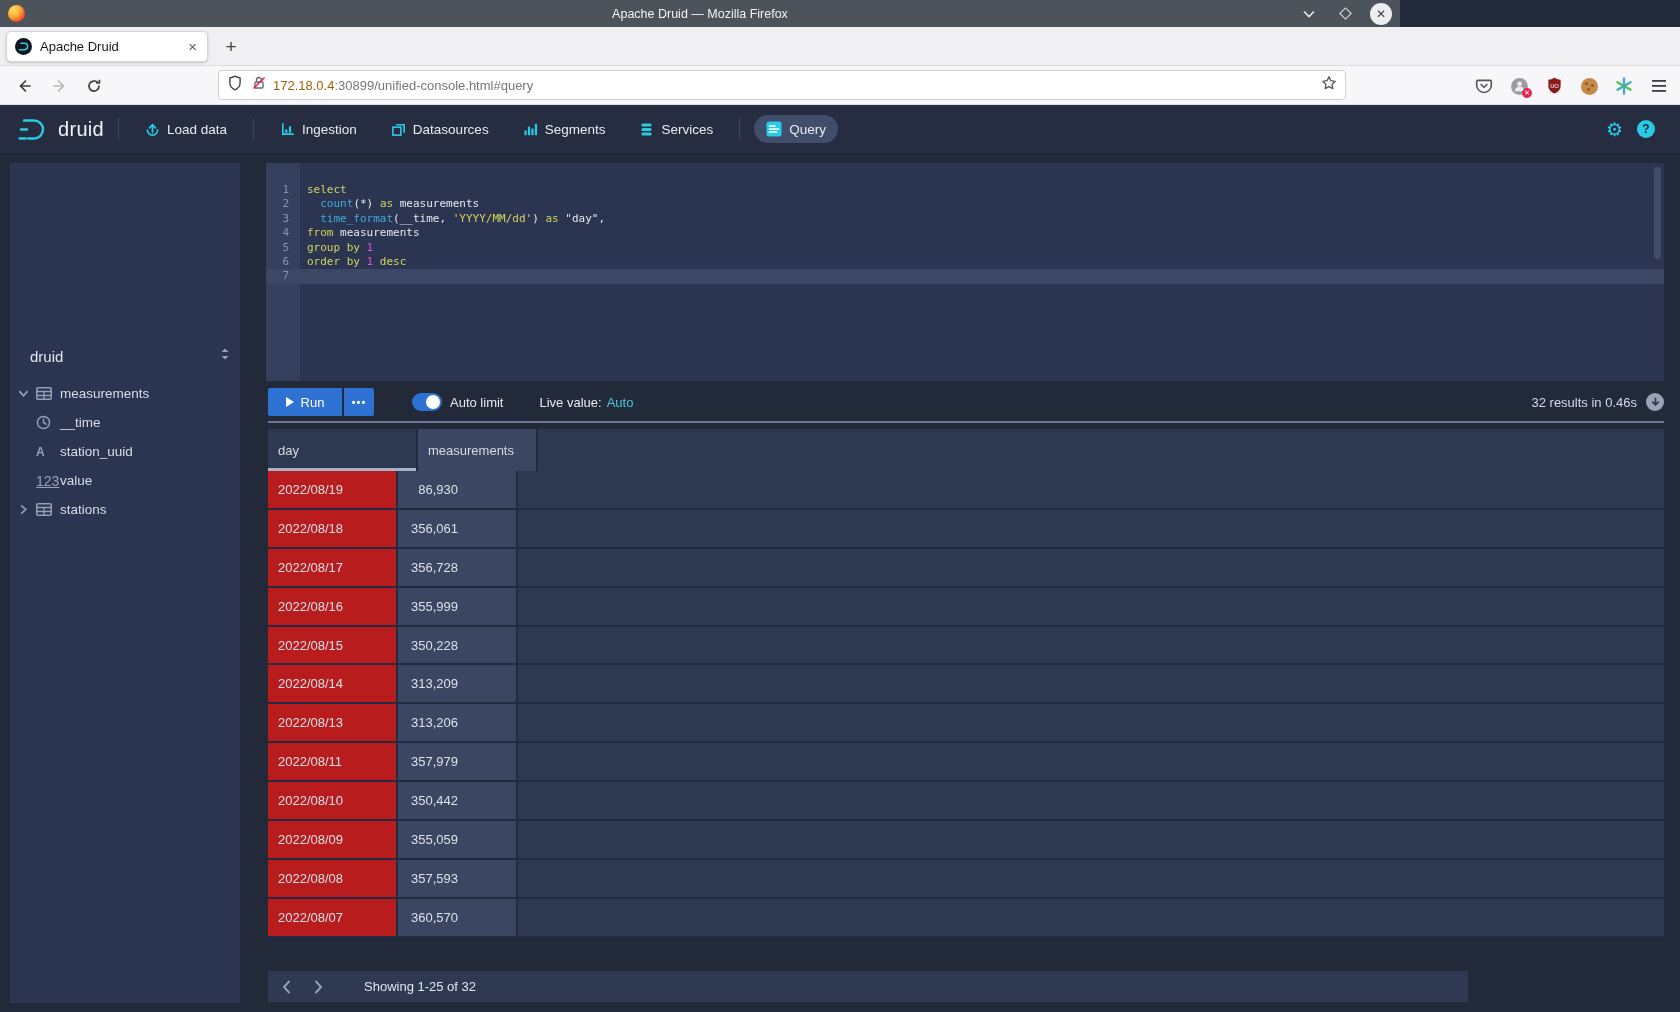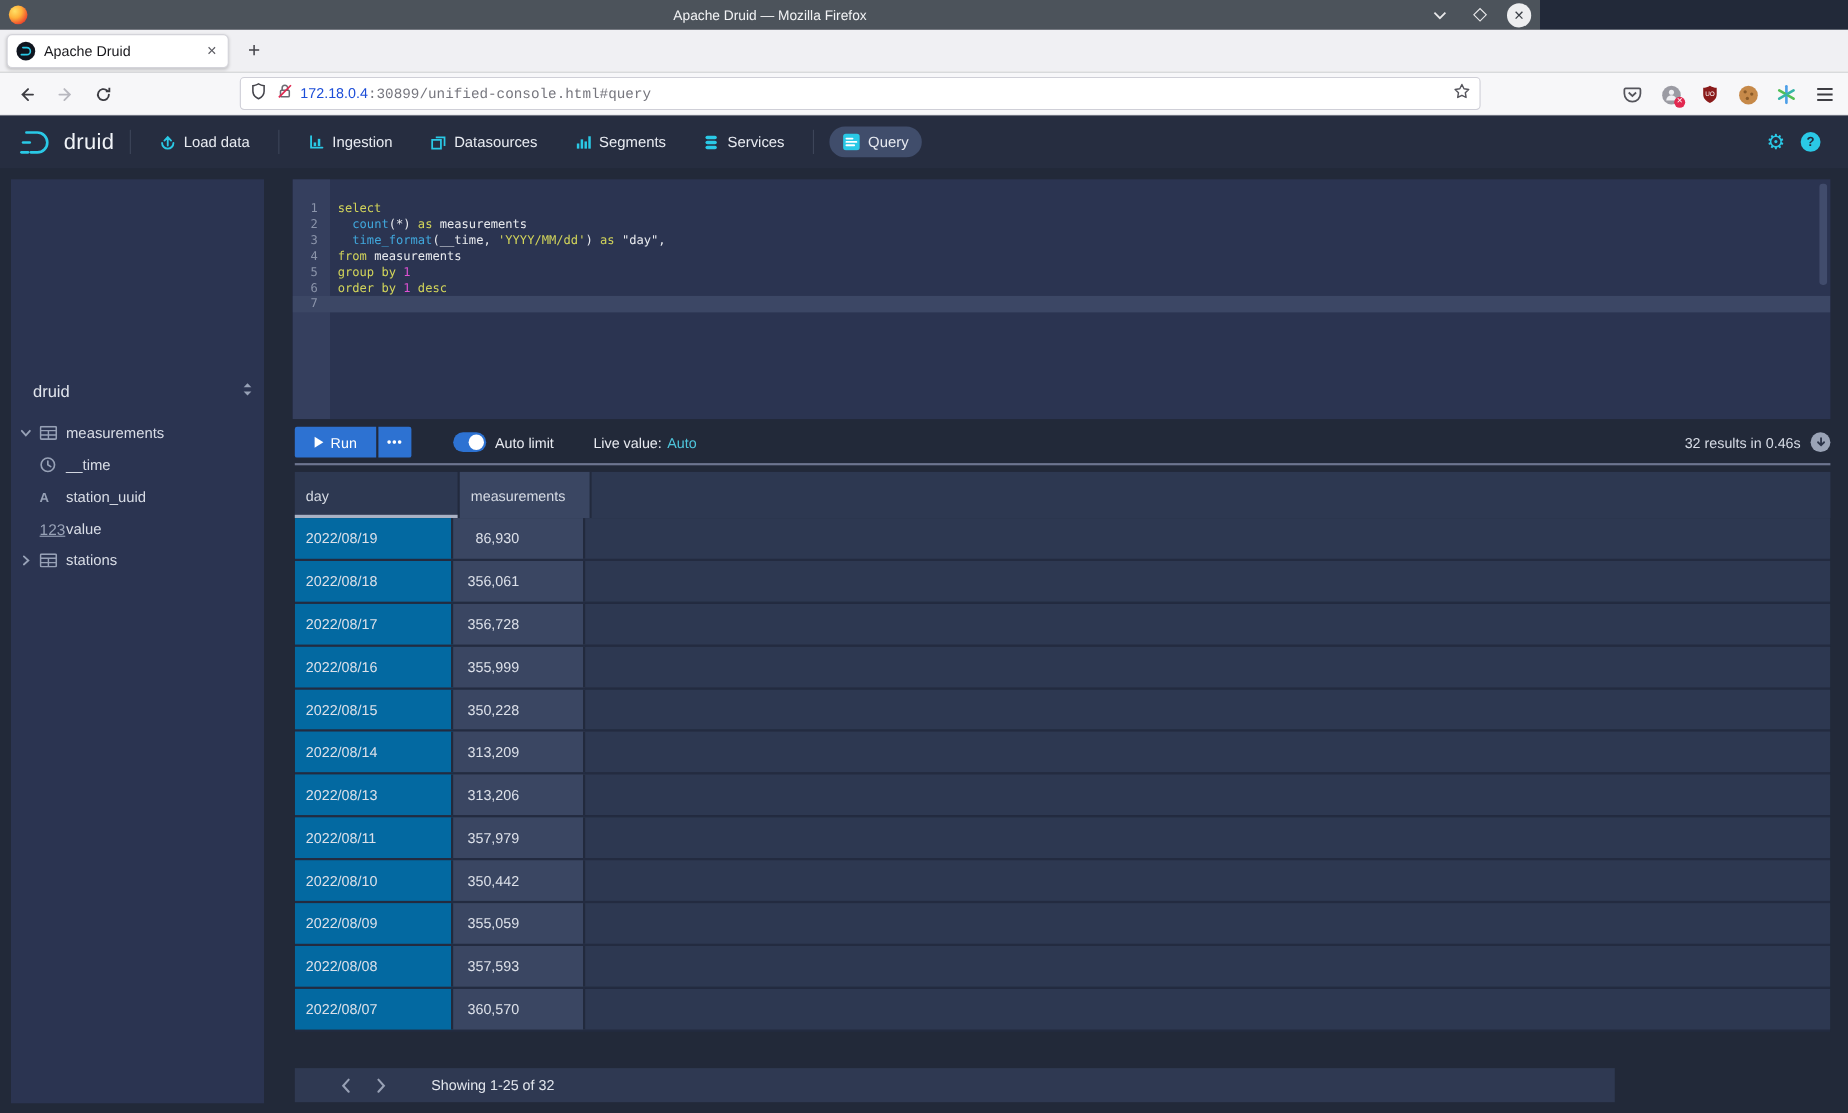--- a/index.html
+++ b/index.html
@@ -29,7 +29,7 @@
   .urlbar { position:absolute; left:218px; top:4px; width:1128px; height:30px; background:#fff; border:1px solid #cfcfd7; border-radius:4px;
     display:flex; align-items:center; padding:0 8px; }
   .url-text { font-size:13px; margin-left:6px; white-space:nowrap; }
-  .url-host { color:#1d4ed8; }
+  .url-host { color:#a16207; }
   .url-rest { color:#76767e;font-family:Liberation Mono, monospace; }
   .url-star { margin-left:auto; }
   .tb-icons { position:absolute; right:10px; top:6px; height:28px; display:flex; align-items:center; gap:13px; }

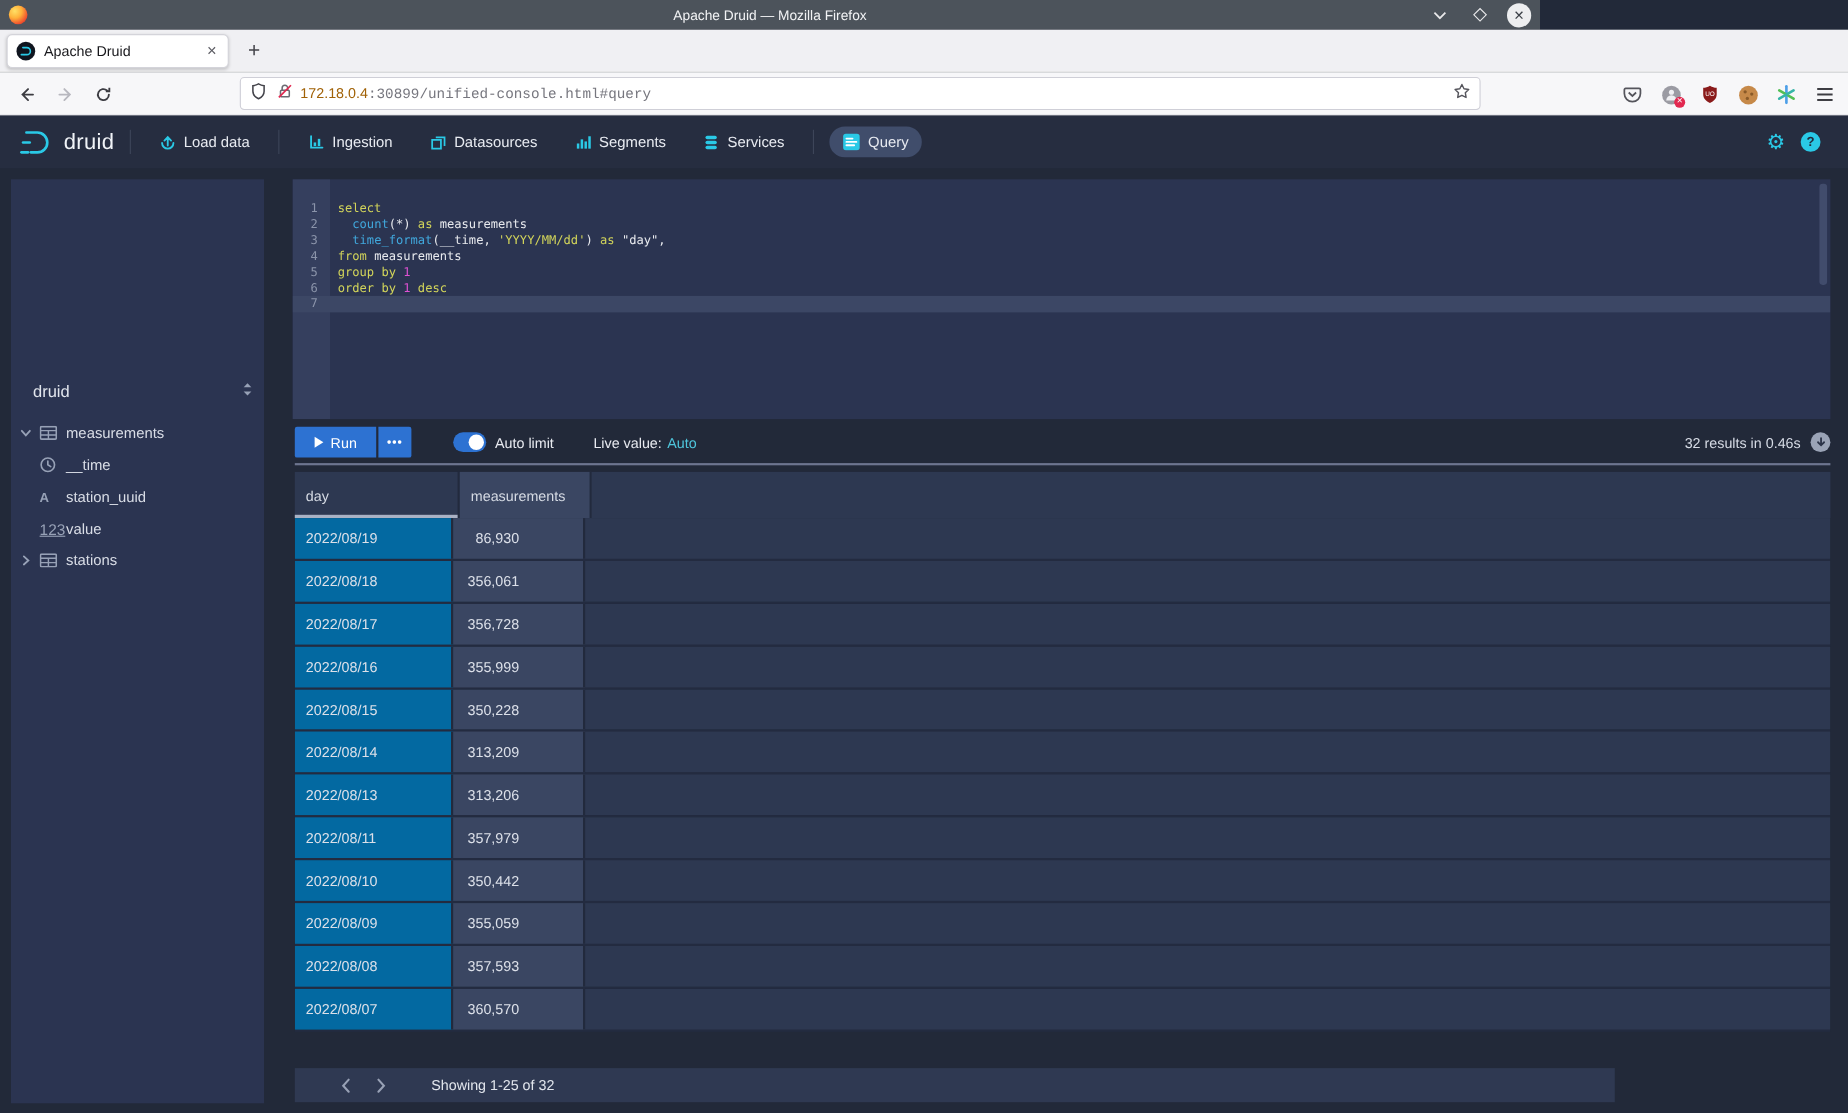--- a/index.html
+++ b/index.html
@@ -30,7 +30,7 @@
     display:flex; align-items:center; padding:0 8px; }
   .url-text { font-size:13px; margin-left:6px; white-space:nowrap; }
   .url-host { color:#a16207; }
-  .url-rest { color:#76767e;font-family:Liberation Mono, monospace; }
+  .url-rest { color:#76767e; }
   .url-star { margin-left:auto; }
   .tb-icons { position:absolute; right:10px; top:6px; height:28px; display:flex; align-items:center; gap:13px; }
   .tb-ic { width:22px; height:22px; display:flex; align-items:center; justify-content:center; position:relative; }

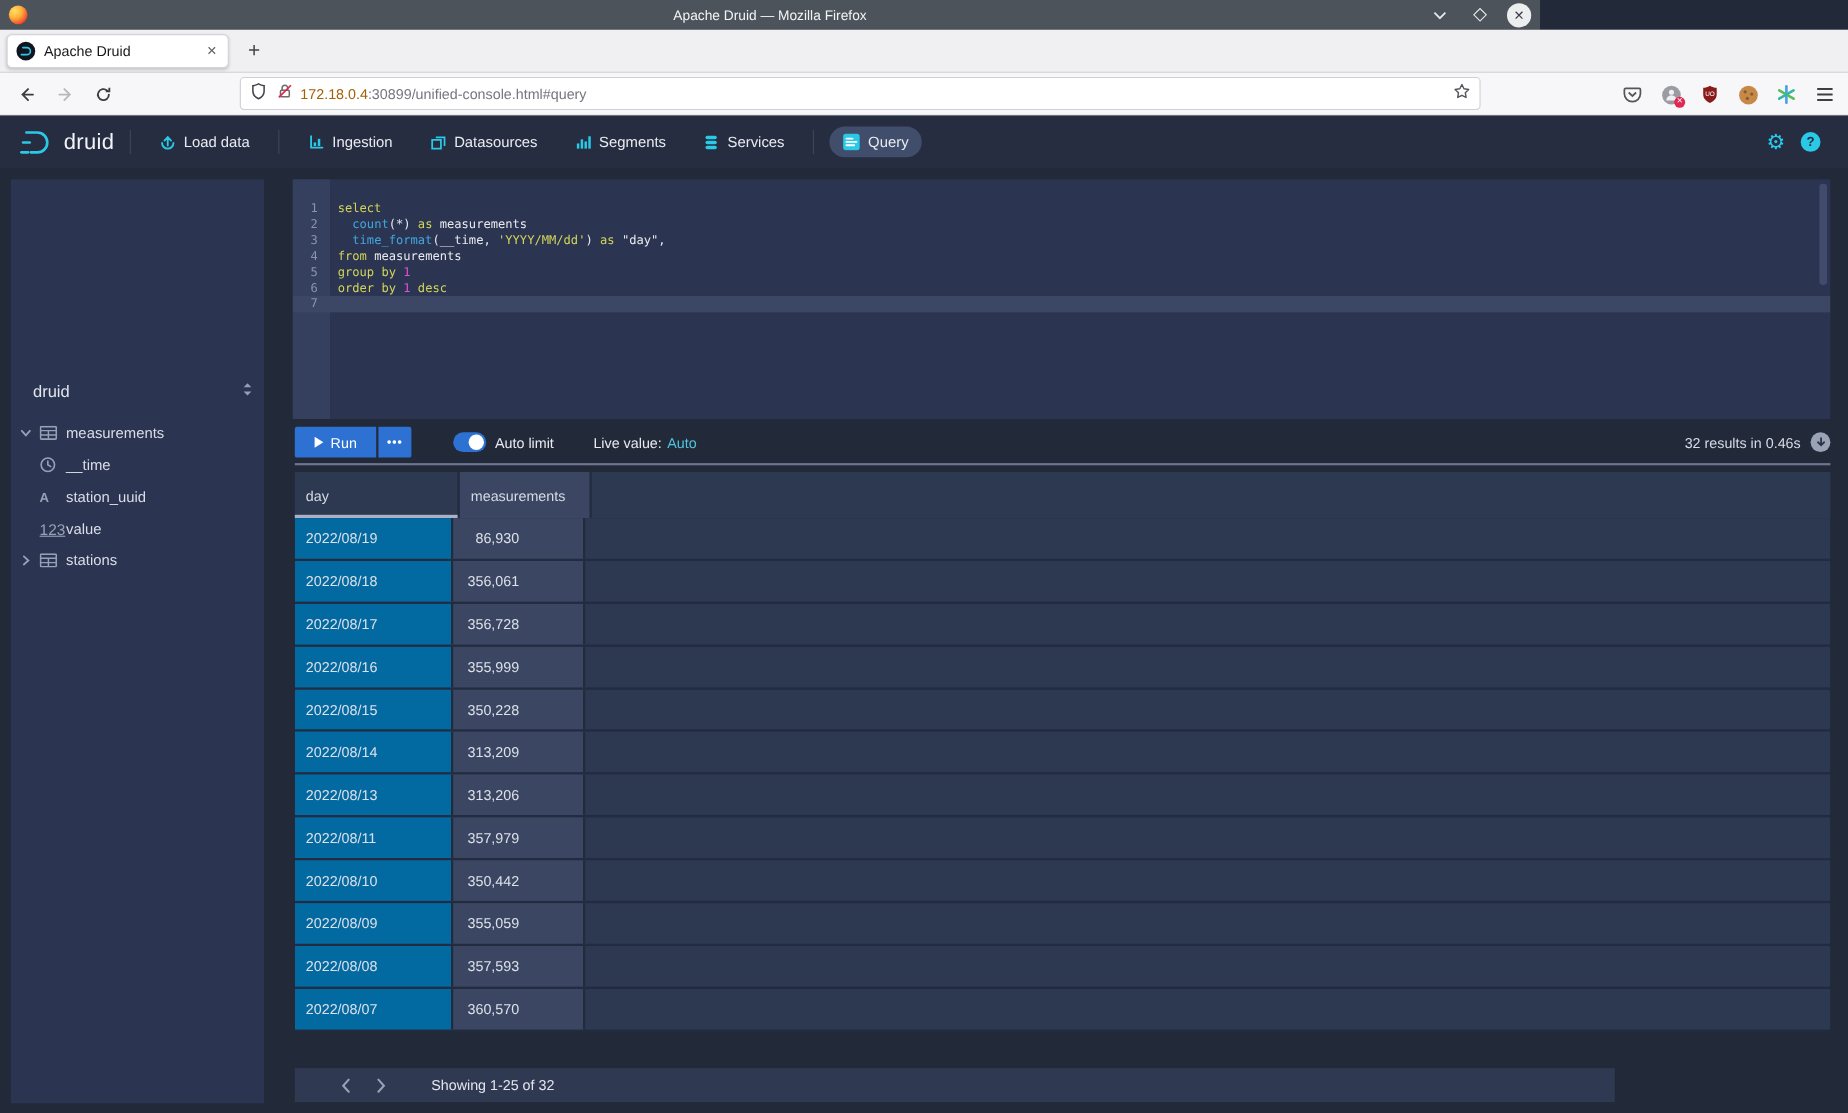--- a/index.html
+++ b/index.html
@@ -101,7 +101,7 @@
   .rt-body { position:absolute; left:268px; top:471px; width:1396px; height:500px; overflow:hidden; }
   .rrow { display:flex; height:38.9px; border-bottom:2px solid #232b40; font-size:13px; color:#dce0e9; }
   .rcell { display:flex; align-items:center; padding-left:10px; border-right:2px solid #222a3d; }
-  .rc-day { width:144px; background:#0369a1; }
+  .rc-day { width:130px; background:#b91c1c; }
   .rc-meas { width:120px; background:#3a4662; }
   .rc-meas .numv { display:inline-block; width:50px; text-align:right; }
   .rc-fill { flex:1; background:#2d3851; border-right:none; }

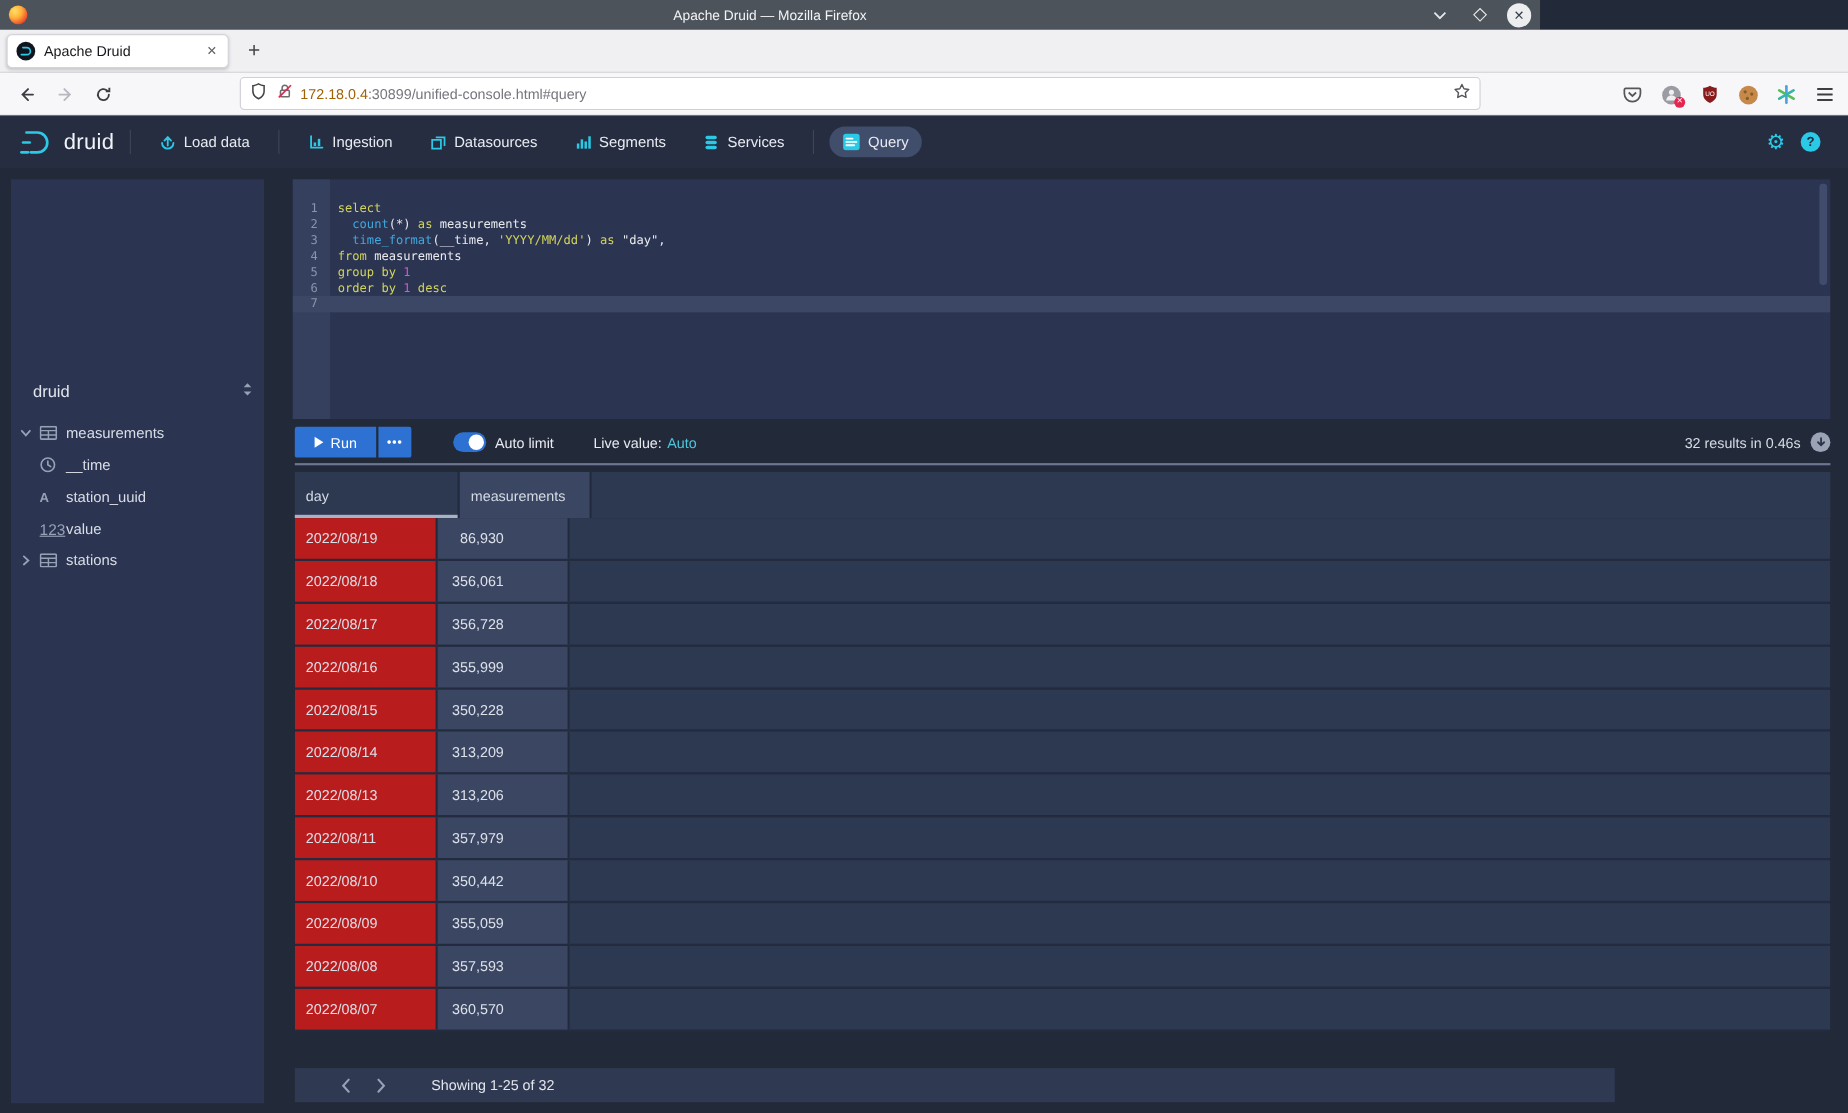--- a/index.html
+++ b/index.html
@@ -106,7 +106,7 @@
   .rc-meas .numv { display:inline-block; width:50px; text-align:right; }
   .rc-fill { flex:1; background:#2d3851; border-right:none; }
 
-  .pager { position:absolute; left:268px; top:971px; width:1200px; height:31px; background:#2f3952; display:flex; align-items:center; font-size:13px; color:#e1e5ec;padding-left:28px; }
+  .pager { position:absolute; left:268px; top:971px; width:1200px; height:31px; background:#2f3952; display:flex; align-items:center; font-size:13px; color:#e1e5ec; }
   .pg-btn { width:28px; height:28px; display:flex; align-items:center; justify-content:center; margin-left:4px; }
   .pg-label { margin-left:32px; }
 </style>

